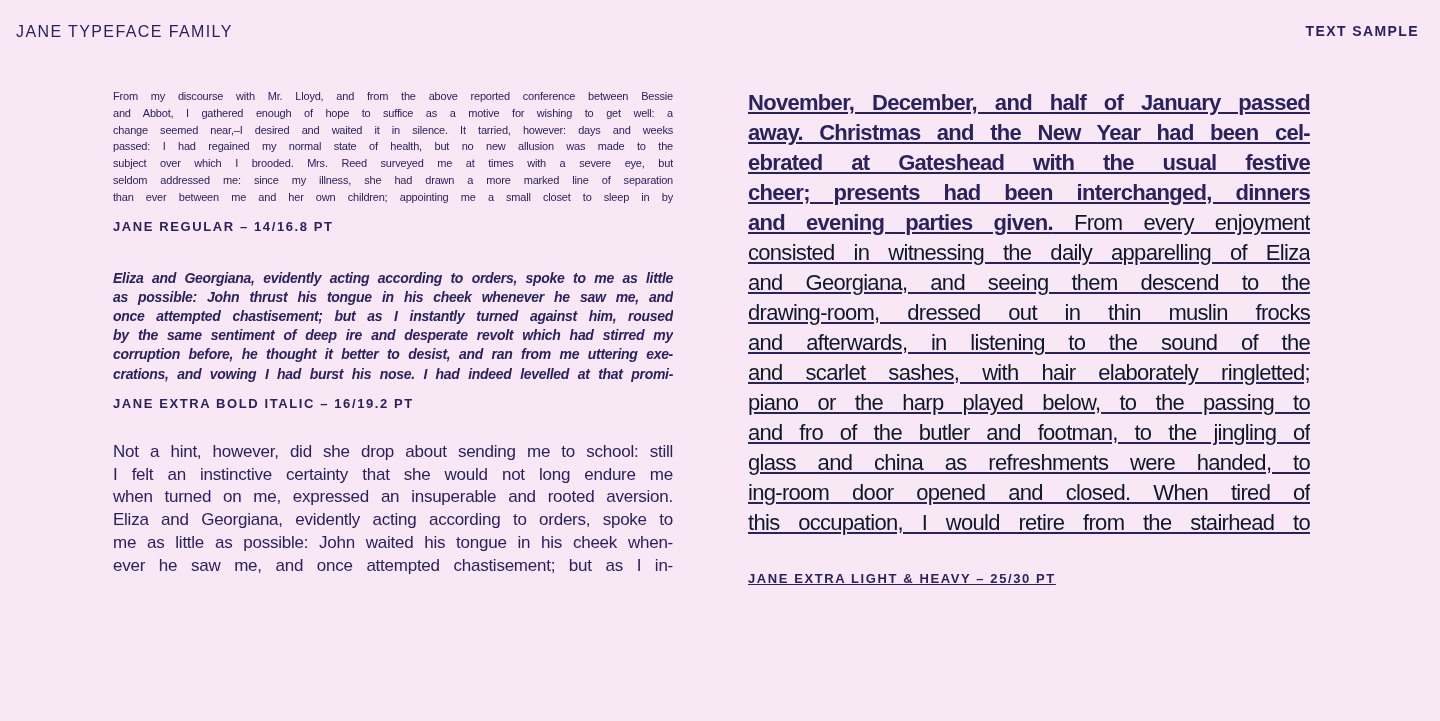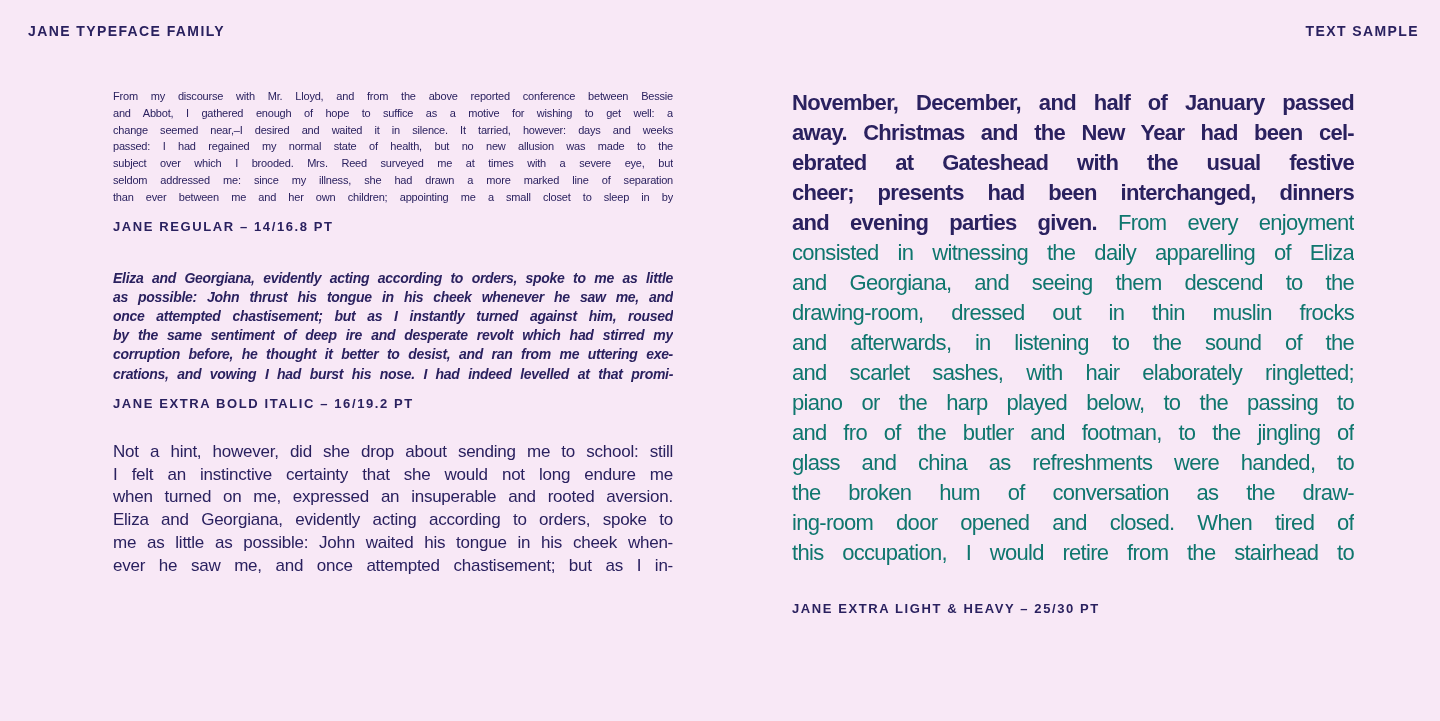--- a/index.html
+++ b/index.html
@@ -17,10 +17,10 @@
   }
   .page-header-left {
     position: absolute;
-    left: 28px;
+    left: 16px;
     top: 23px;
-    font-size: 14px;
-    font-weight: 700;
+    font-size: 16px;
+    font-weight: 400;
     letter-spacing: 1.4px;
   }
   .page-header-right {

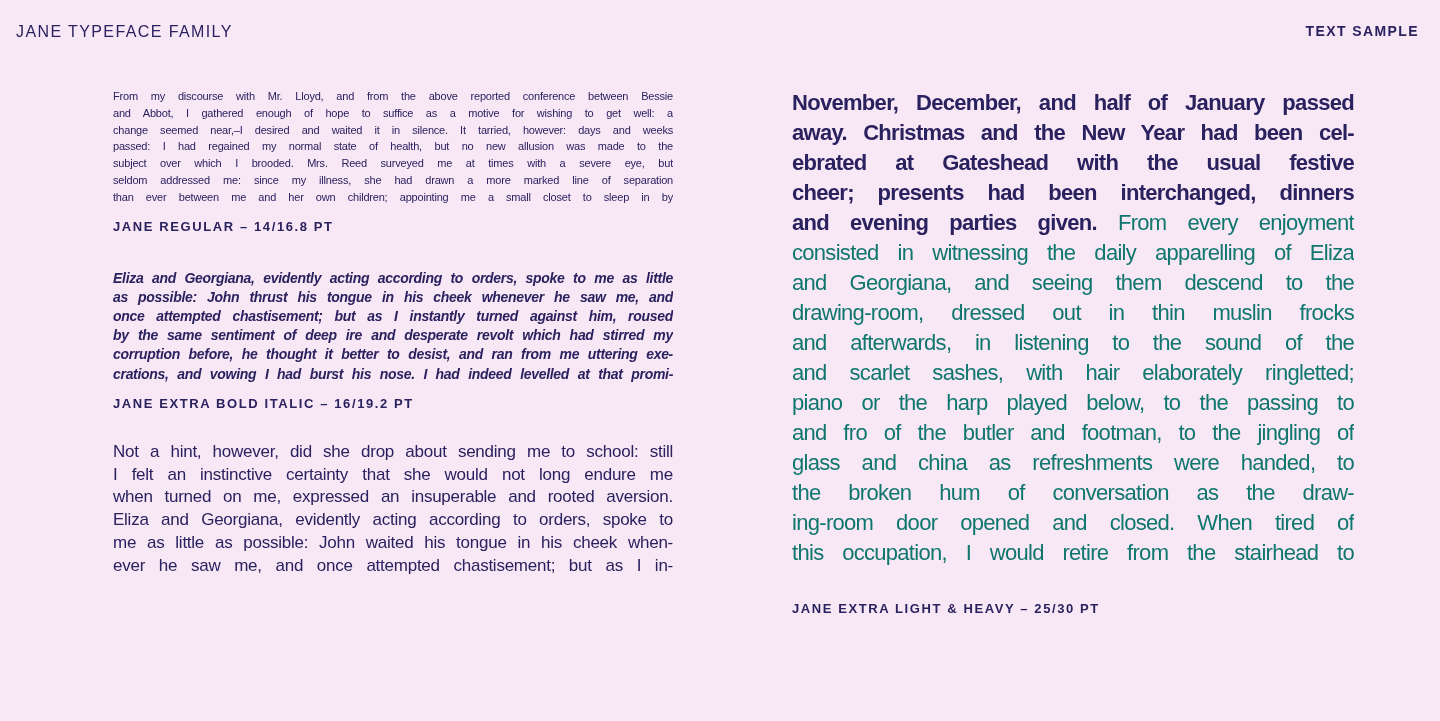--- a/index.html
+++ b/index.html
@@ -39,9 +39,10 @@
   }
   .col-right {
     position: absolute;
-    left: 792px;
+    left: 748px;
     top: 88px;
     width: 562px;
+    text-decoration: underline;
   }
   .line {
     text-align: justify;

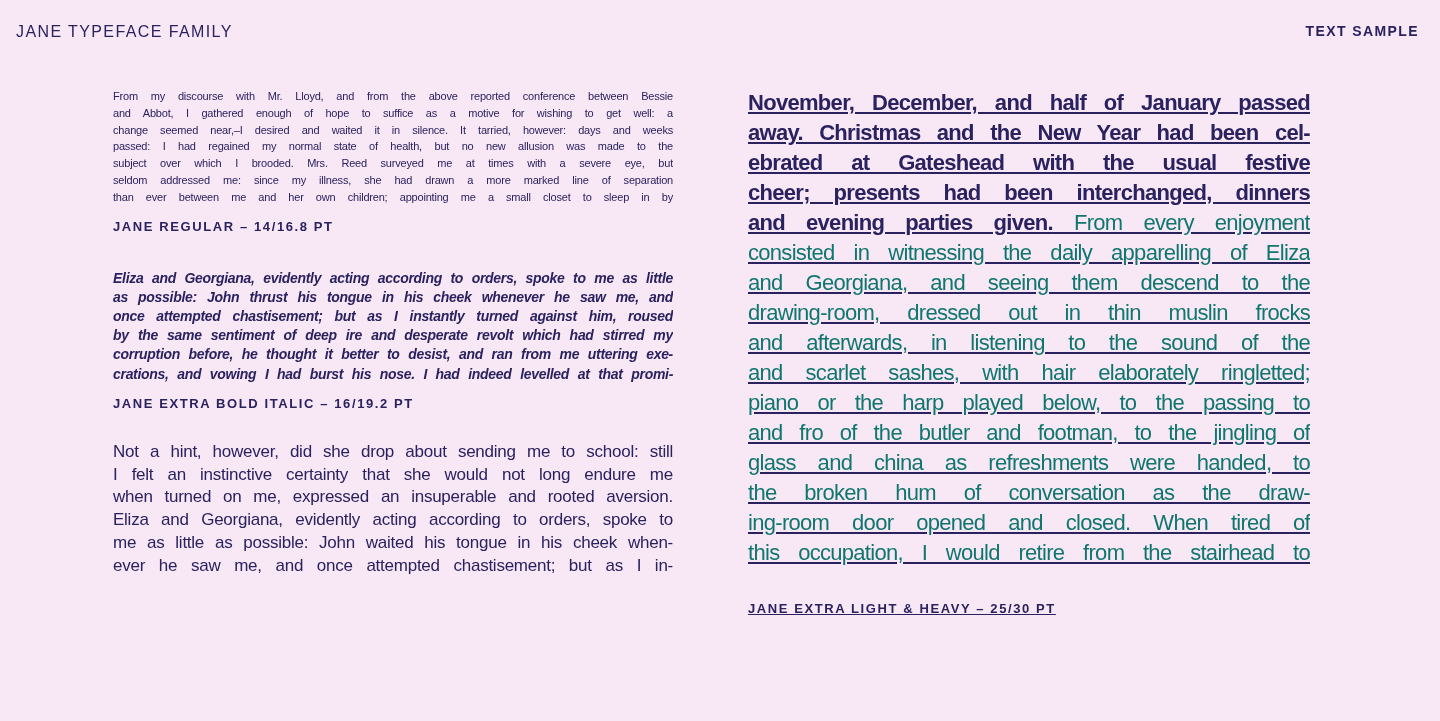--- a/index.html
+++ b/index.html
@@ -86,7 +86,7 @@
   }
   .seg-light {
     font-weight: 300;
-    color: #0f766e;
+    color: #0f172a;
   }
   .caption {
     font-size: 13px;

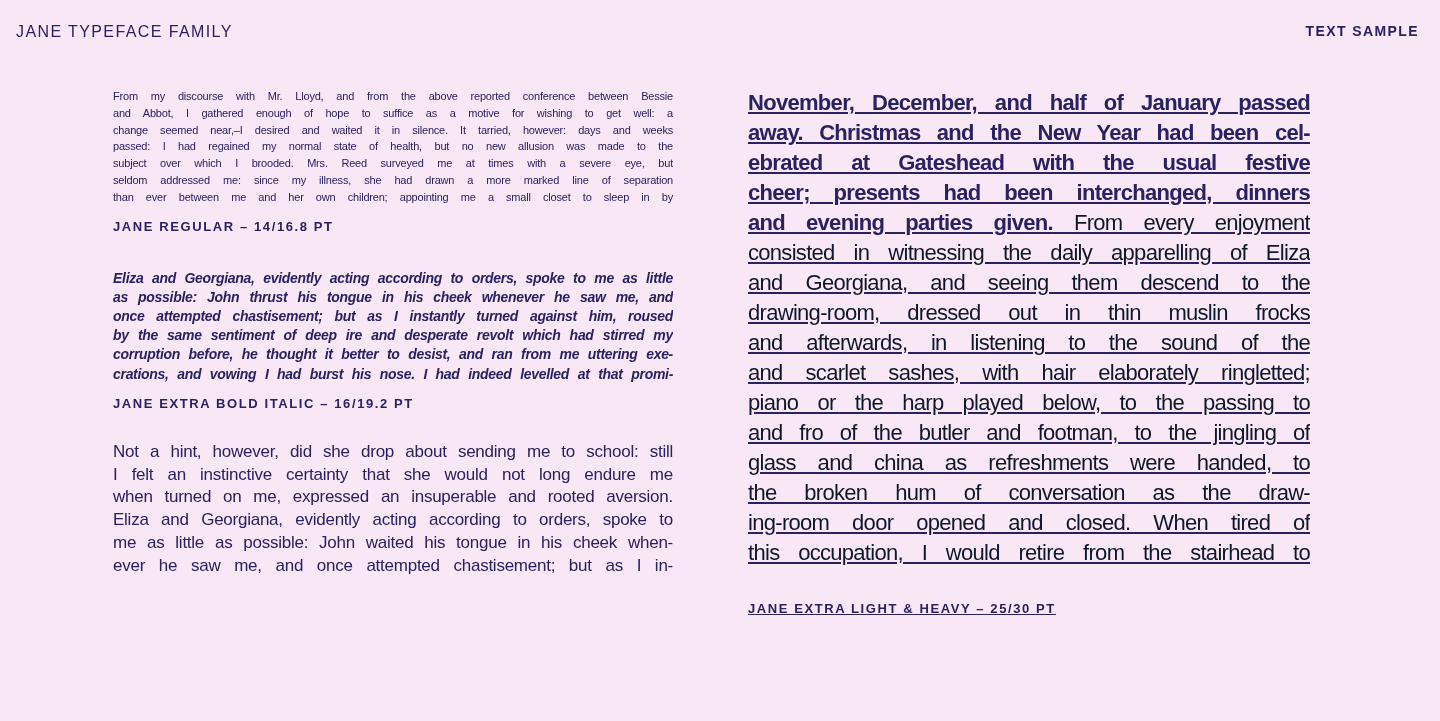--- a/index.html
+++ b/index.html
@@ -155,7 +155,6 @@
       <div class="line"><span class="seg-light">piano or the harp played below, to the passing to</span></div>
       <div class="line"><span class="seg-light">and fro of the butler and footman, to the jingling of</span></div>
       <div class="line"><span class="seg-light">glass and china as refreshments were handed, to</span></div>
-      <div class="line"><span class="seg-light">the broken hum of conversation as the draw-</span></div>
       <div class="line"><span class="seg-light">ing-room door opened and closed. When tired of</span></div>
       <div class="line"><span class="seg-light">this occupation, I would retire from the stairhead to</span></div>
     </div>

